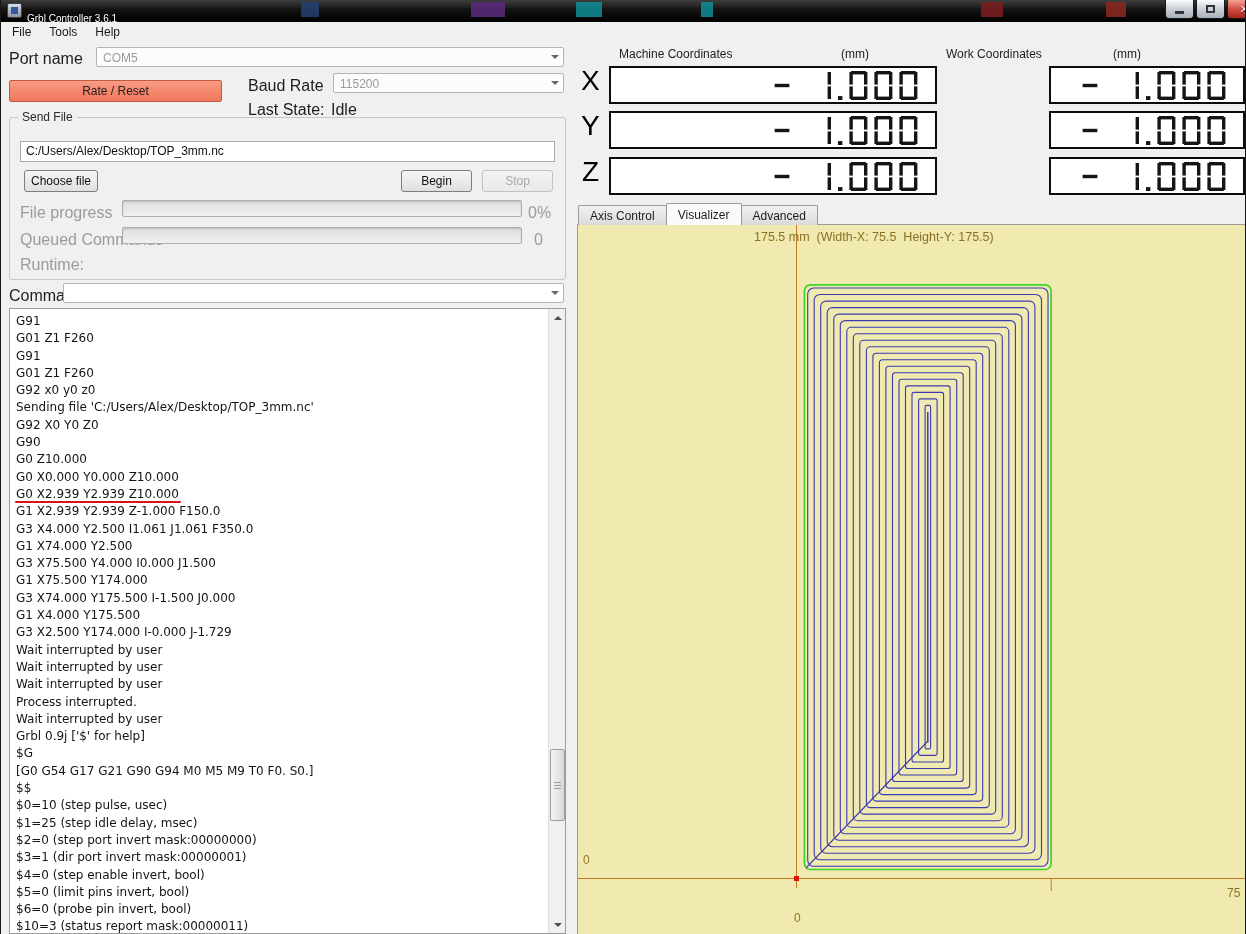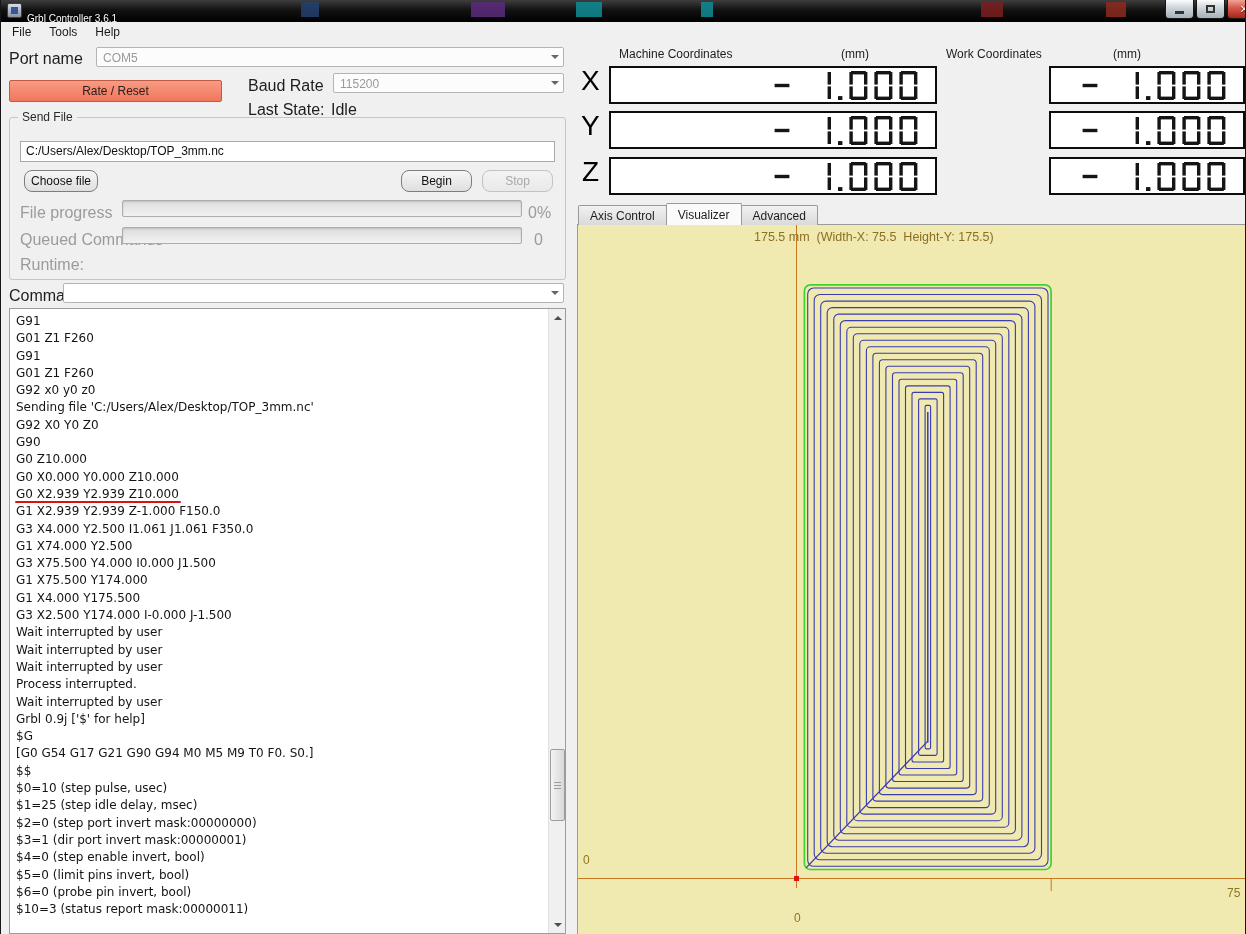--- a/index.html
+++ b/index.html
@@ -29,7 +29,7 @@
 .combo .val.dimval{color:#9a9a9a}
 .combo .arrow{position:absolute;right:0;top:0;bottom:0;width:17px;display:flex;align-items:center;justify-content:center}
 .combo .arrow::after{content:"";border:4px solid transparent;border-top-color:#666;margin-top:4px}
-.btn{position:absolute;height:22px;border:1px solid #7d7d7d;border-radius:8px;background:linear-gradient(#f6f6f6,#dfdfdf);display:flex;align-items:center;justify-content:center;font-size:12px;color:#111}
+.btn{position:absolute;height:22px;border:1px solid #7d7d7d;border-radius:3px;background:linear-gradient(#f6f6f6,#dfdfdf);display:flex;align-items:center;justify-content:center;font-size:12px;color:#111}
 .btn.disabled{color:#a9a9a9;border-color:#c2c2c2;background:linear-gradient(#f3f3f3,#e9e9e9)}
 .btn.salmon{background:linear-gradient(#f89b83,#f0775b);border:1px solid #c05a44;border-radius:2px;color:#26201e}
 .groupbox{position:absolute;border:1px solid #c6c6c6;border-radius:3px}

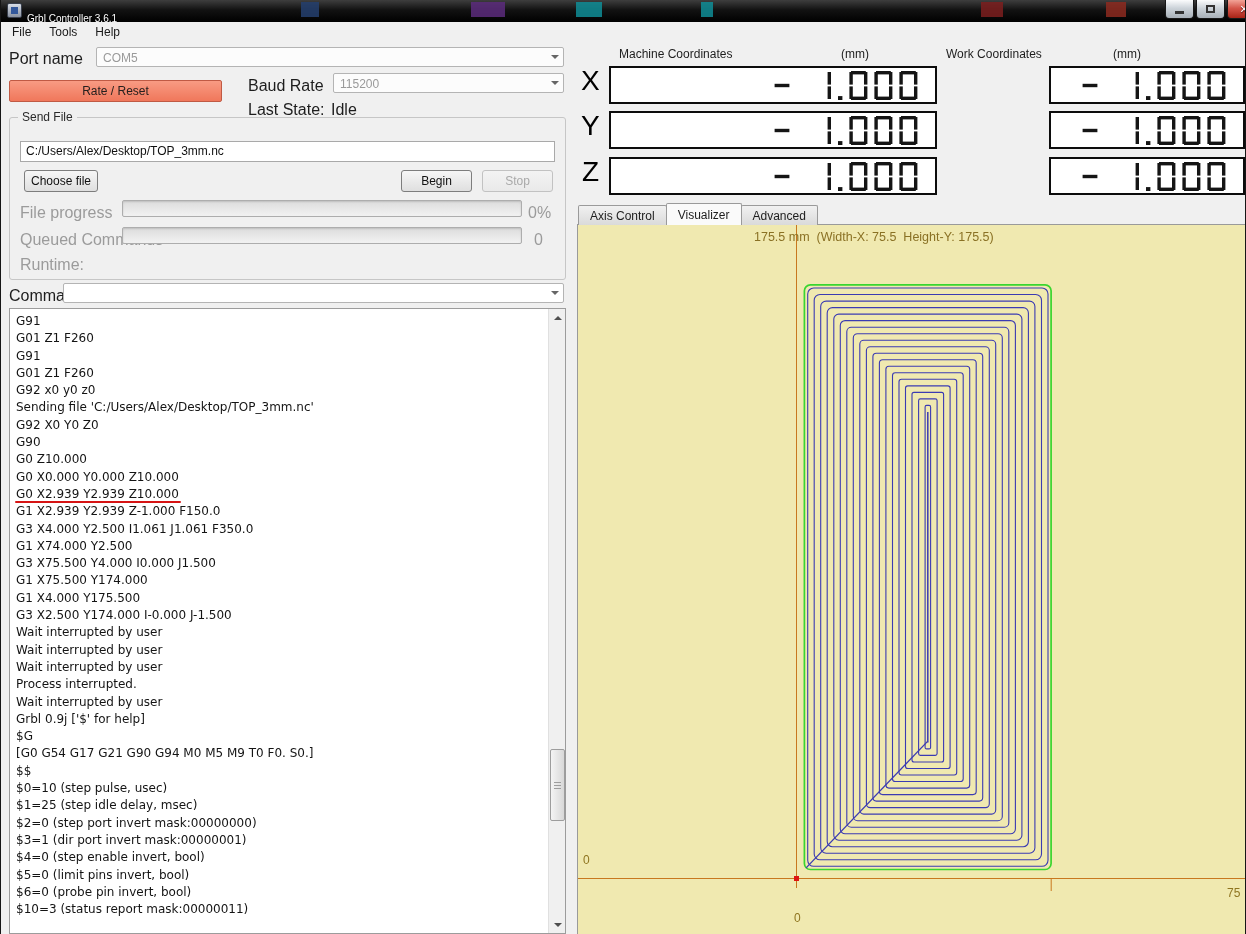--- a/index.html
+++ b/index.html
@@ -153,6 +153,7 @@
           <div class="log-line"><span>G1 X74.000 Y2.500</span></div>
           <div class="log-line"><span>G3 X75.500 Y4.000 I0.000 J1.500</span></div>
           <div class="log-line"><span>G1 X75.500 Y174.000</span></div>
+          <div class="log-line"><span>G3 X74.000 Y175.500 I-1.500 J0.000</span></div>
           <div class="log-line"><span>G1 X4.000 Y175.500</span></div>
           <div class="log-line"><span>G3 X2.500 Y174.000 I-0.000 J-1.500</span></div>
           <div class="log-line"><span>Wait interrupted by user</span></div>

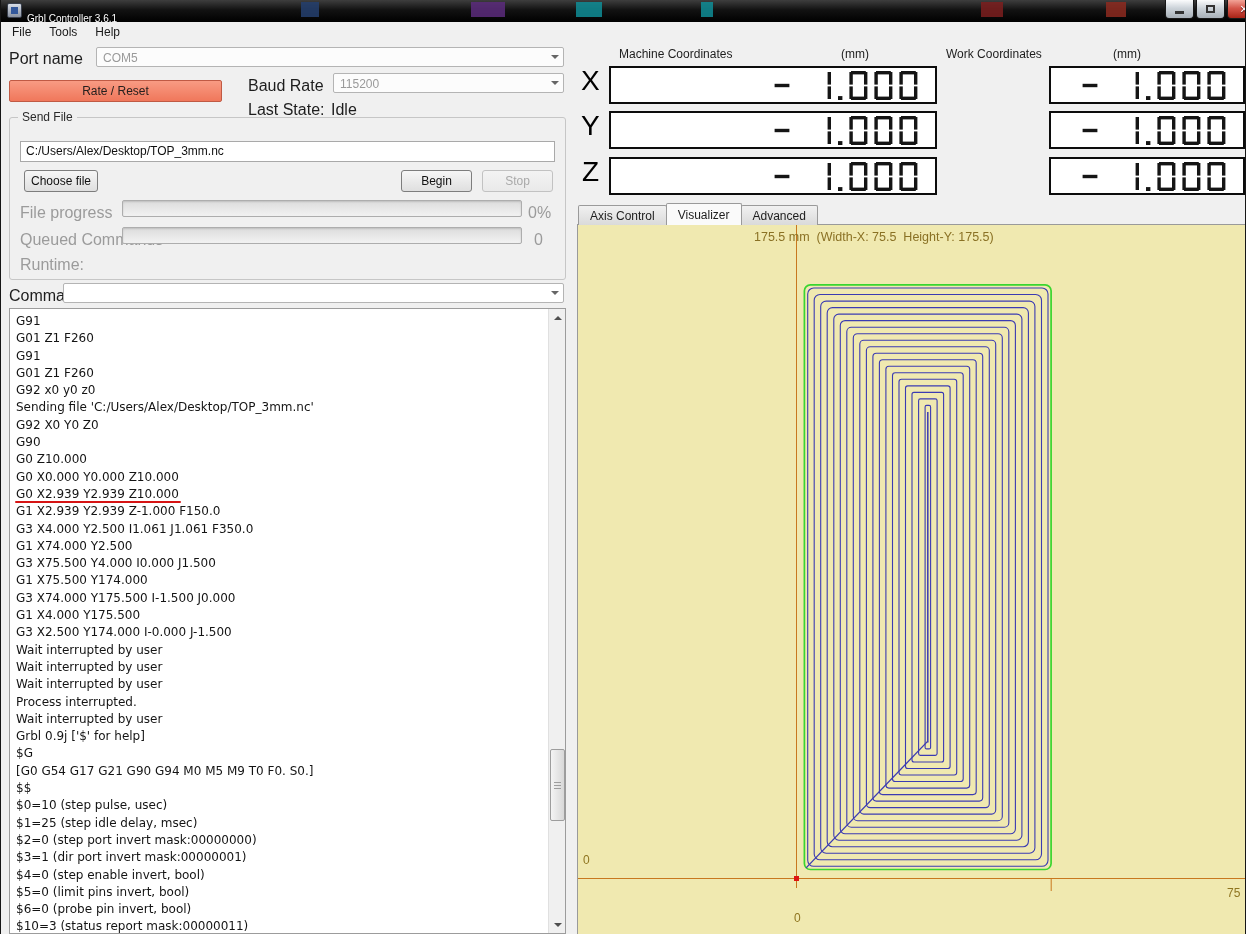--- a/index.html
+++ b/index.html
@@ -155,7 +155,7 @@
           <div class="log-line"><span>G1 X75.500 Y174.000</span></div>
           <div class="log-line"><span>G3 X74.000 Y175.500 I-1.500 J0.000</span></div>
           <div class="log-line"><span>G1 X4.000 Y175.500</span></div>
-          <div class="log-line"><span>G3 X2.500 Y174.000 I-0.000 J-1.500</span></div>
+          <div class="log-line"><span>G3 X2.500 Y174.000 I-0.000 J-1.729</span></div>
           <div class="log-line"><span>Wait interrupted by user</span></div>
           <div class="log-line"><span>Wait interrupted by user</span></div>
           <div class="log-line"><span>Wait interrupted by user</span></div>

